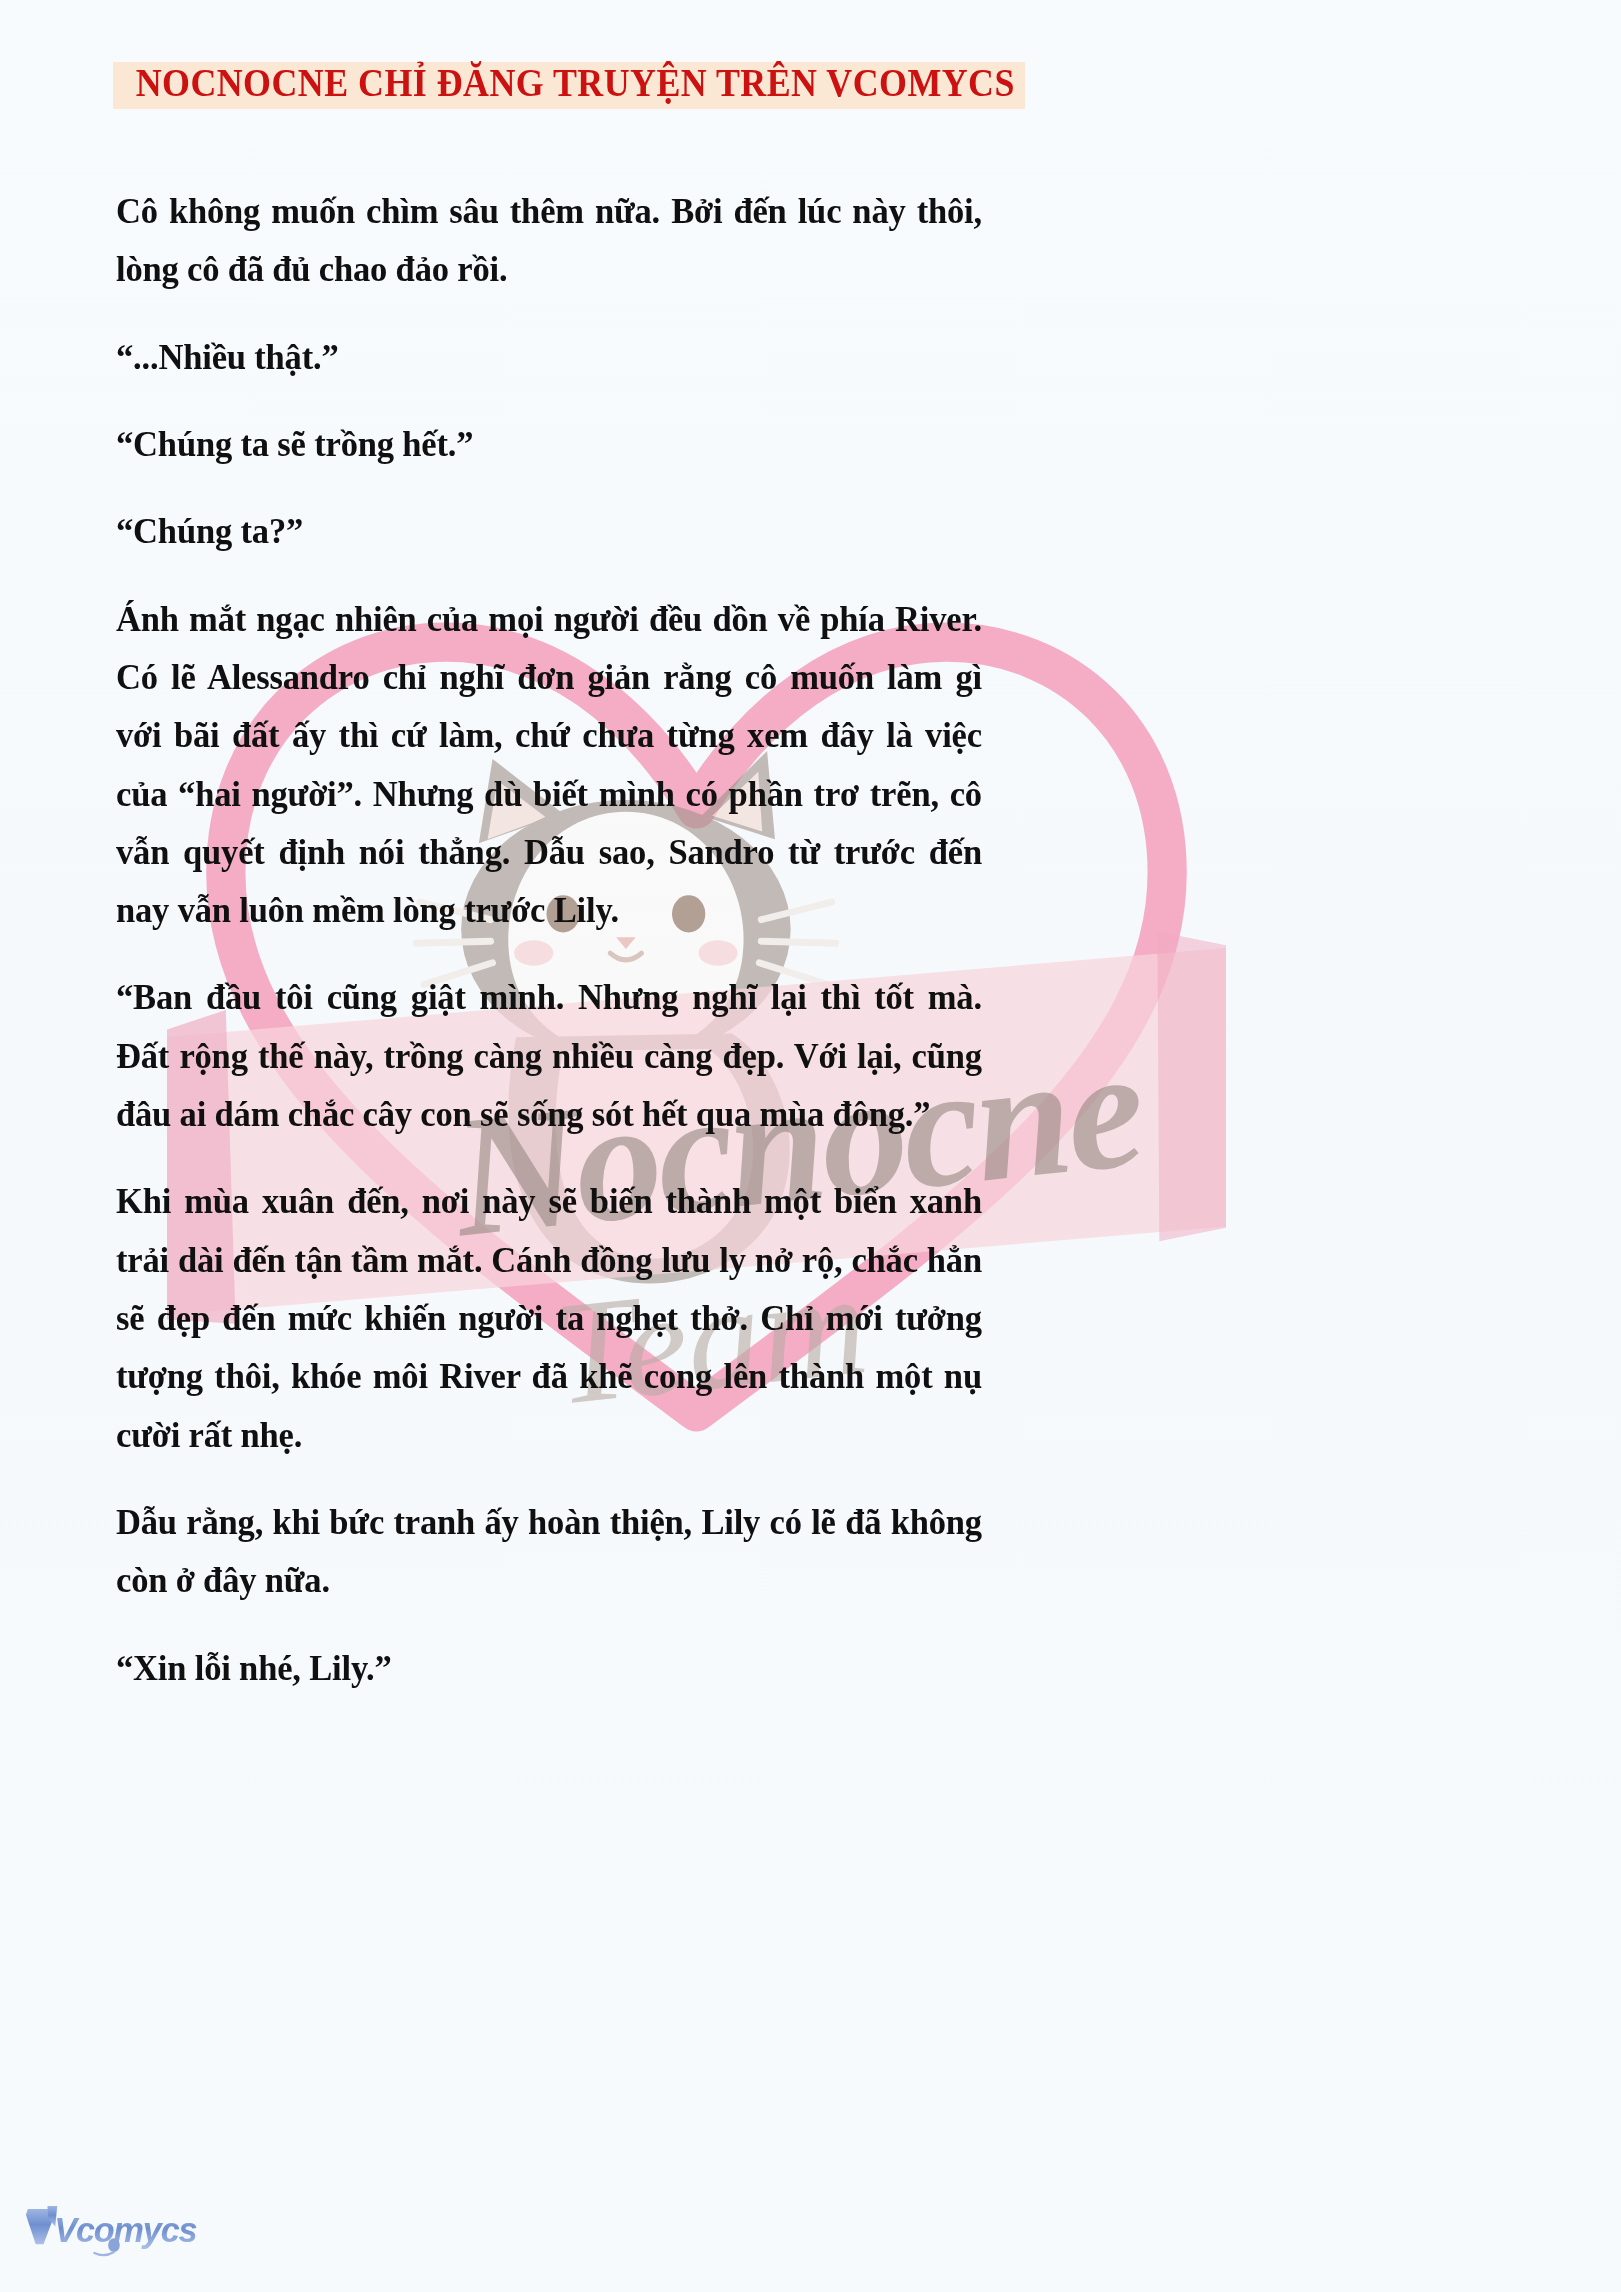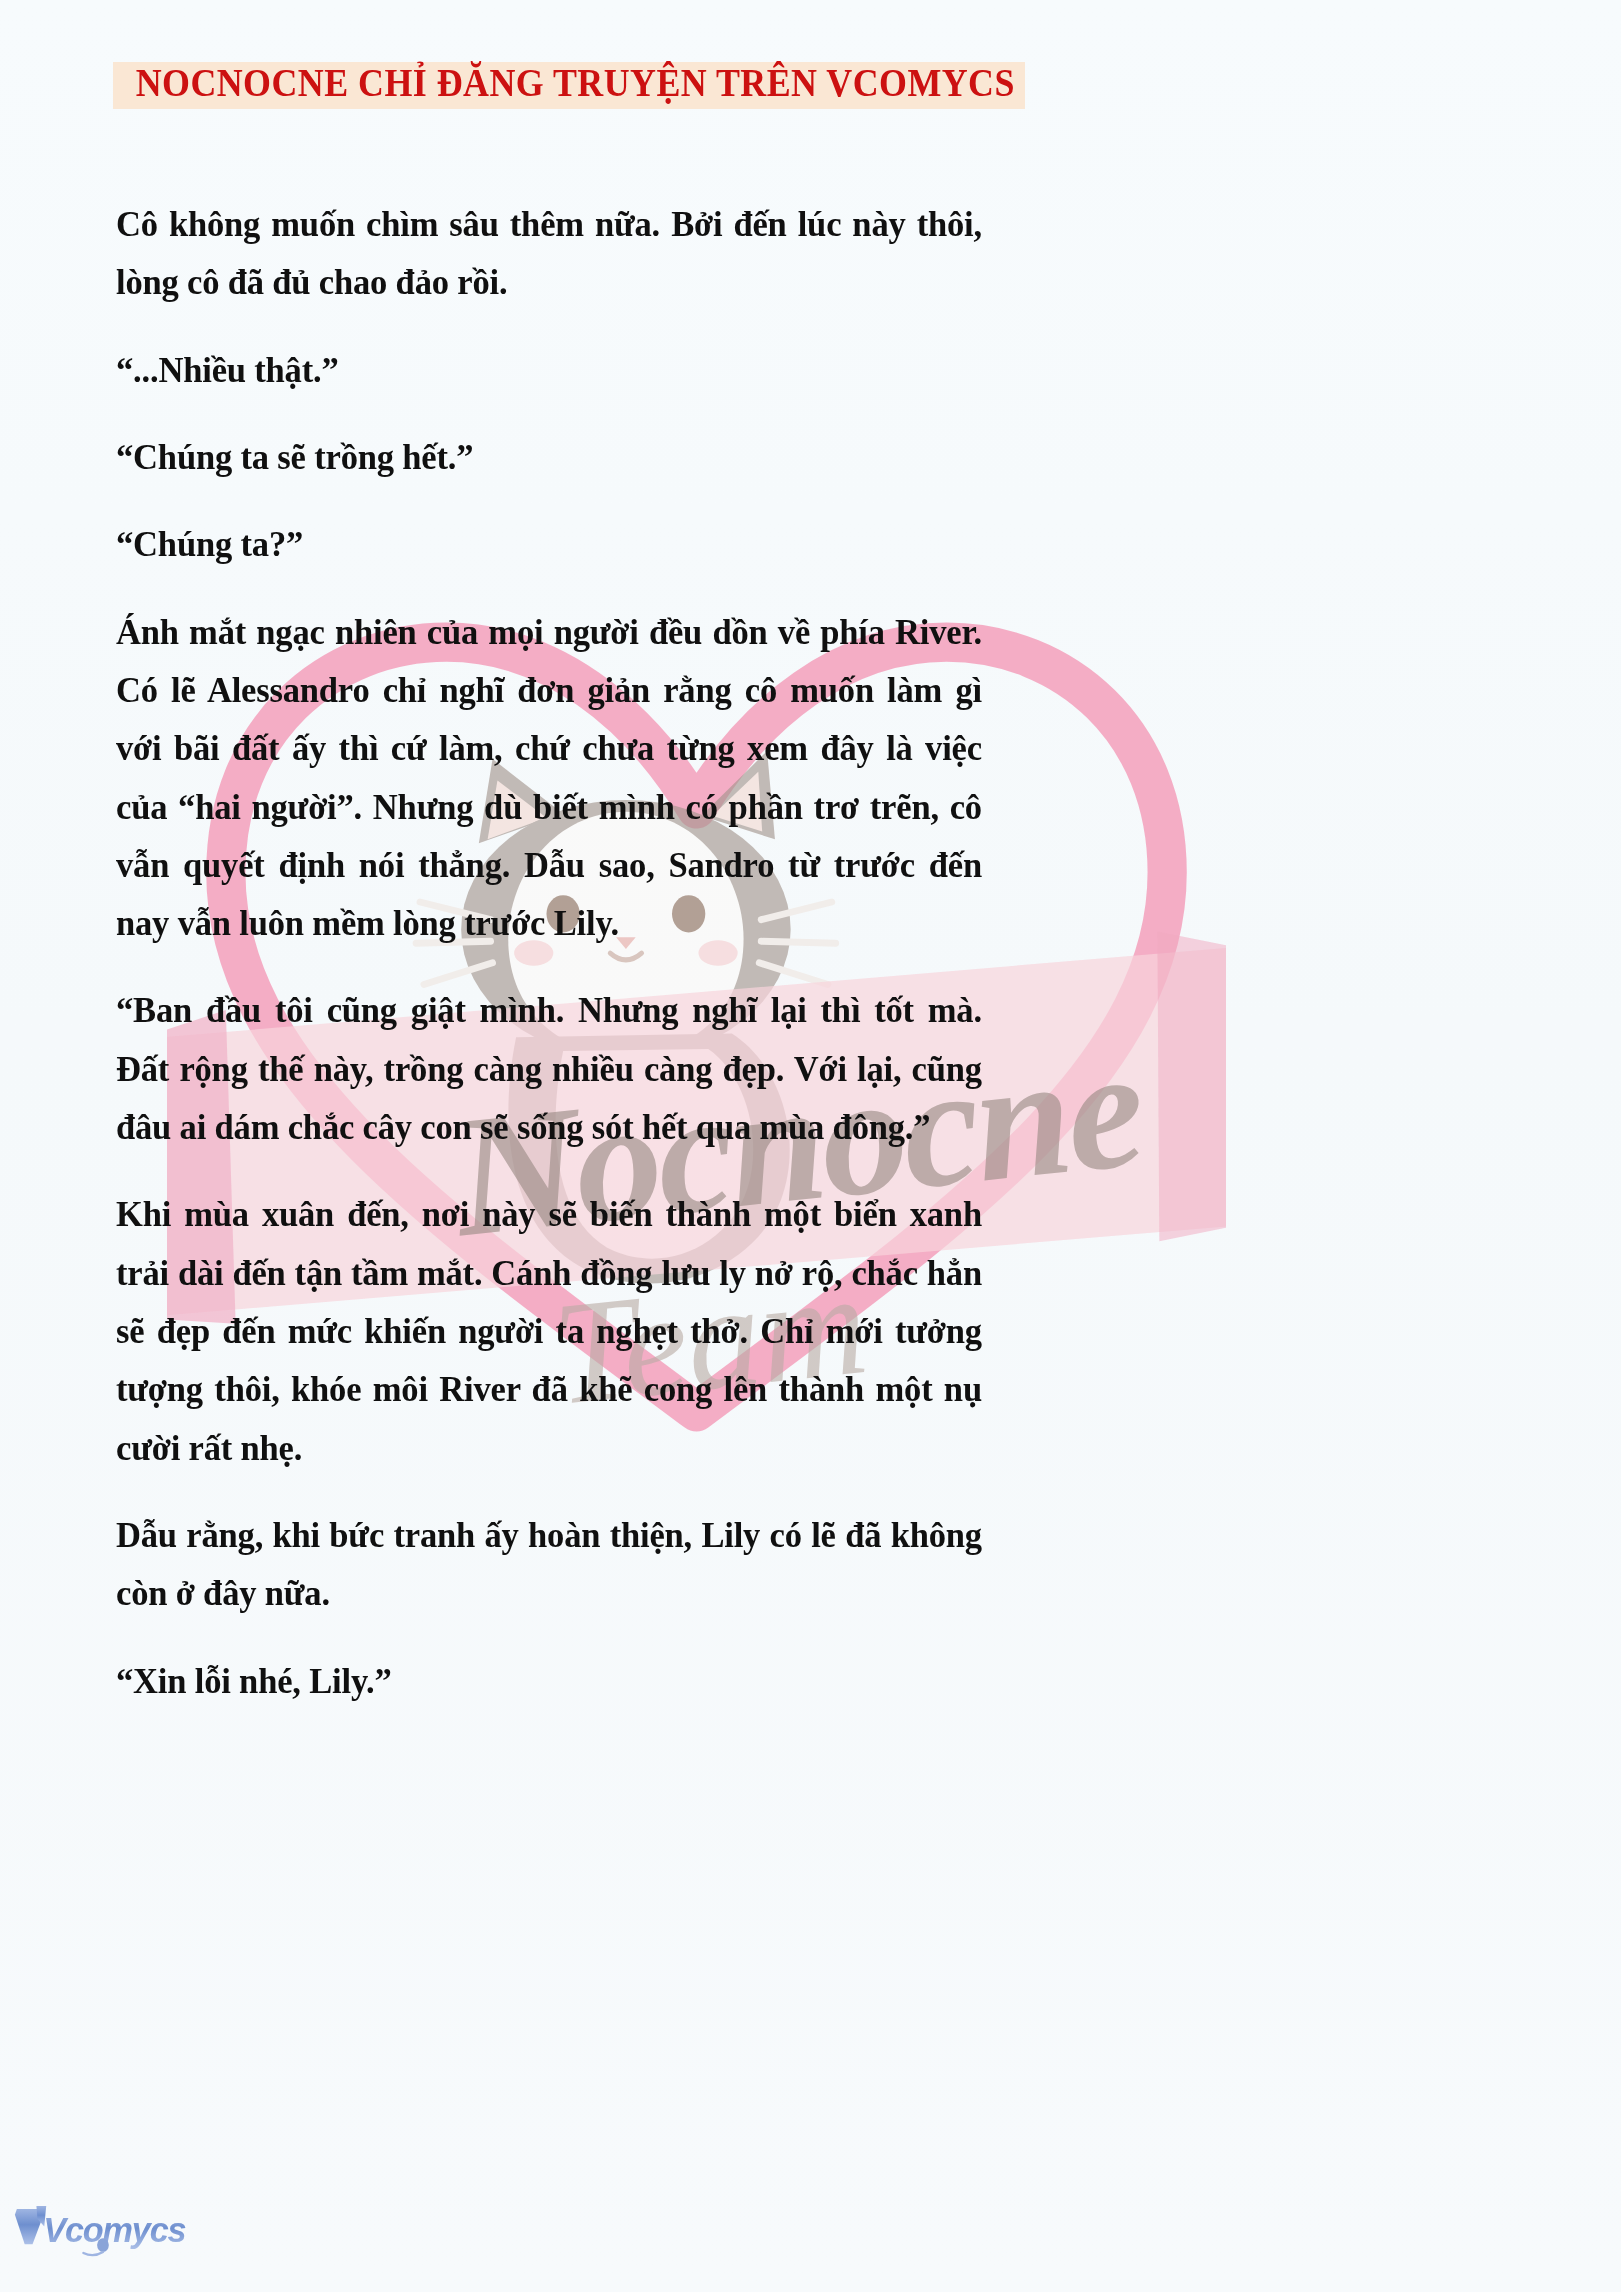--- a/index.html
+++ b/index.html
@@ -68,7 +68,7 @@
   #content {
     position:absolute;
     left:116px;
-    top:195px;
+    top:182px;
     width:902px;
     z-index:2;
   }

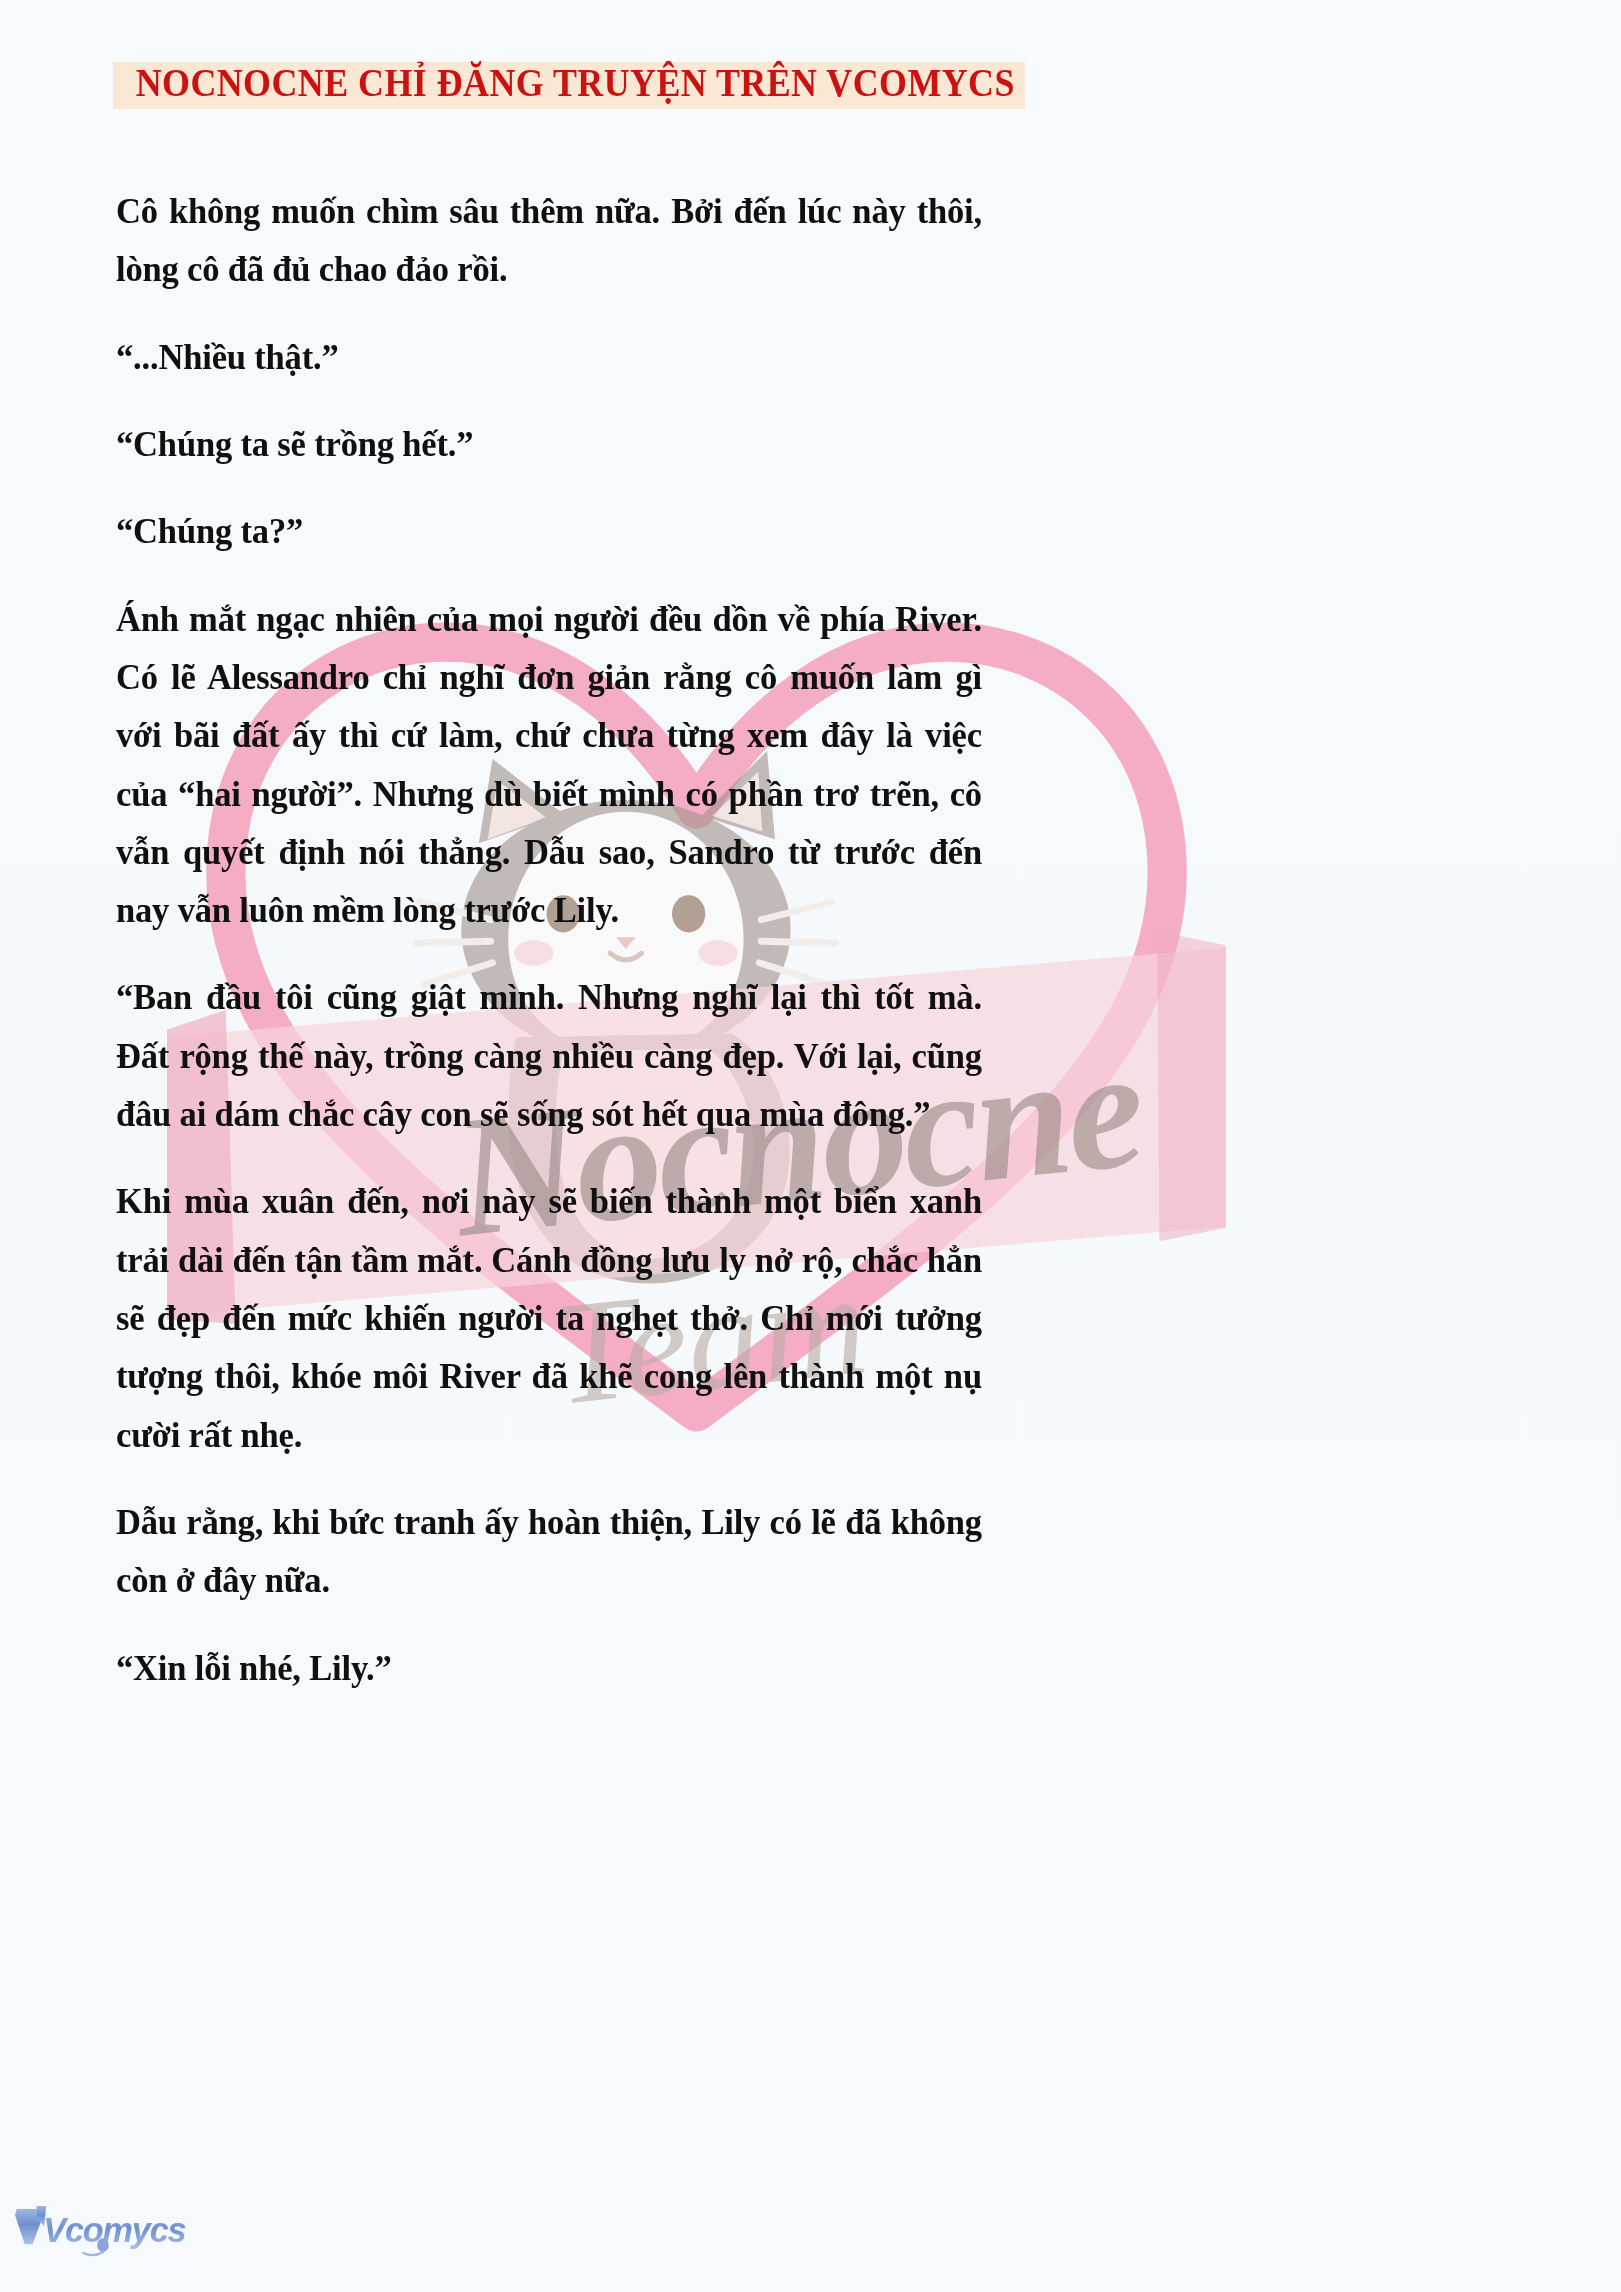--- a/index.html
+++ b/index.html
@@ -92,7 +92,7 @@
   
   #logo {
     position:absolute;
-    left:11px;
+    left:22px;
     bottom:35px;
     width:181px;
     height:61px;

